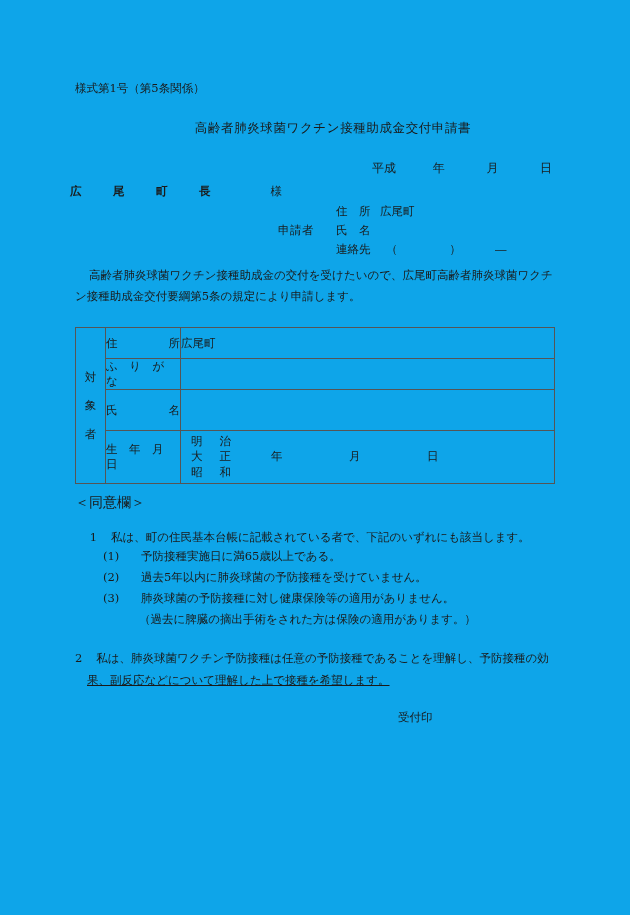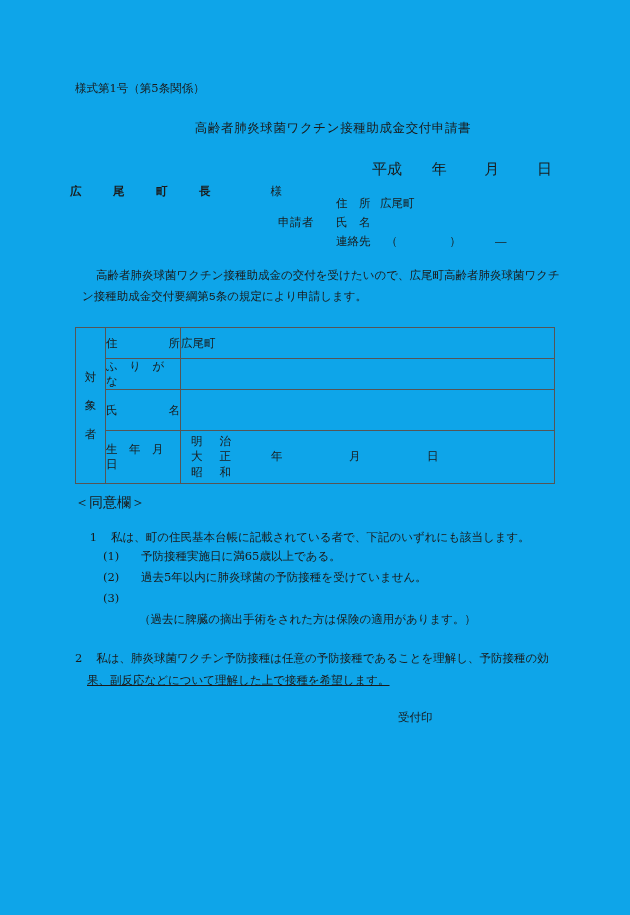--- a/index.html
+++ b/index.html
@@ -41,7 +41,7 @@
     left: 372px; top: 160px;
     width: 180px;
     display: flex;
-    font-size: 15px;
+    font-size: 12px;
     gap: 20px;
   }
   #date-line .era   { width: 68px; }

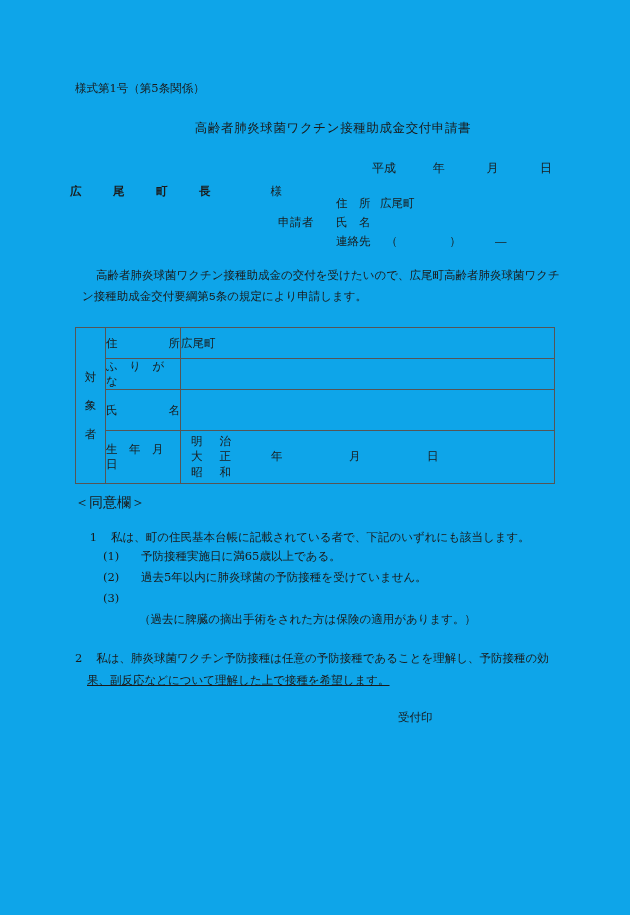--- a/index.html
+++ b/index.html
@@ -59,7 +59,7 @@
 
   
   #applicant {
-    left: 278px; top: 196px;
+    left: 278px; top: 204px;
     font-size: 11.5px;
   }
   #applicant .row {

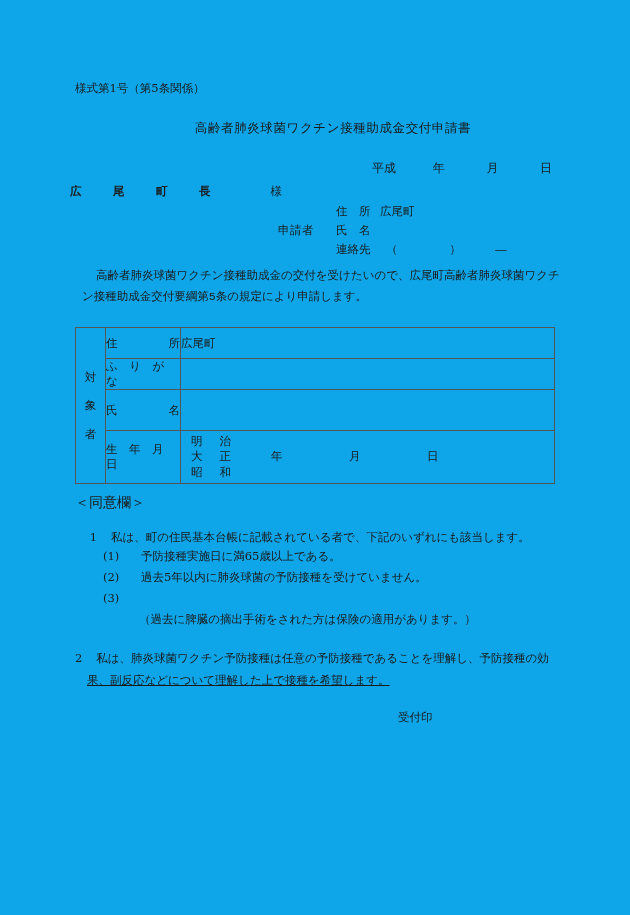--- a/index.html
+++ b/index.html
@@ -82,12 +82,11 @@
 
   
   #body-para {
-    left: 82px; top: 265px;
+    left: 75px; top: 265px;
     width: 483px;
     font-size: 11.5px;
     line-height: 1.85;
     text-indent: 14px;
-    font-family: Liberation Mono, monospace;
   }
 
   

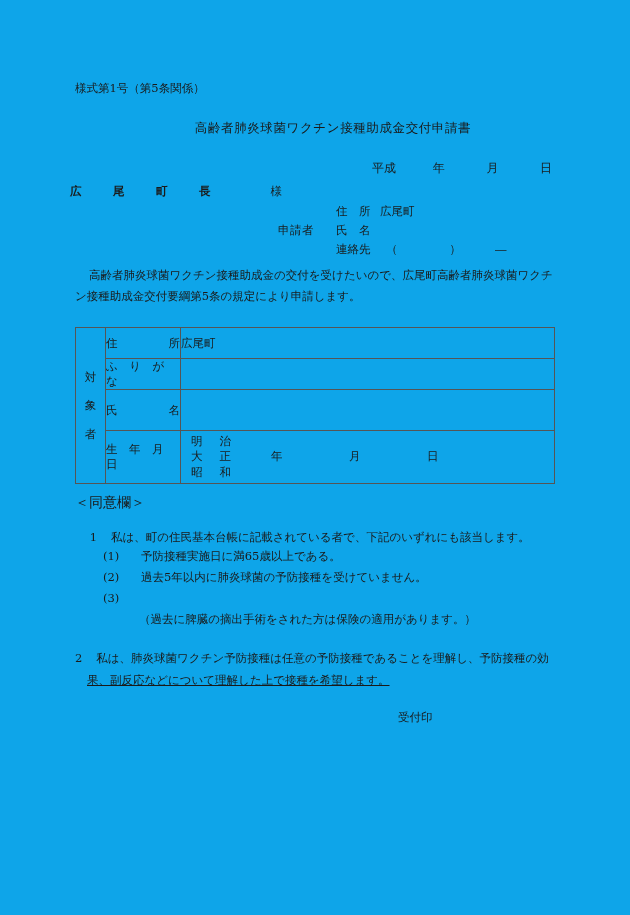--- a/index.html
+++ b/index.html
@@ -305,6 +305,7 @@
     </div>
     <div class="sub-row">
       <span class="sub-num">(3)</span>
+      <span>肺炎球菌の予防接種に対し健康保険等の適用がありません。</span>
     </div>
     <div class="sub-row">
       <span class="sub-note">（過去に脾臓の摘出手術をされた方は保険の適用があります。）</span>

